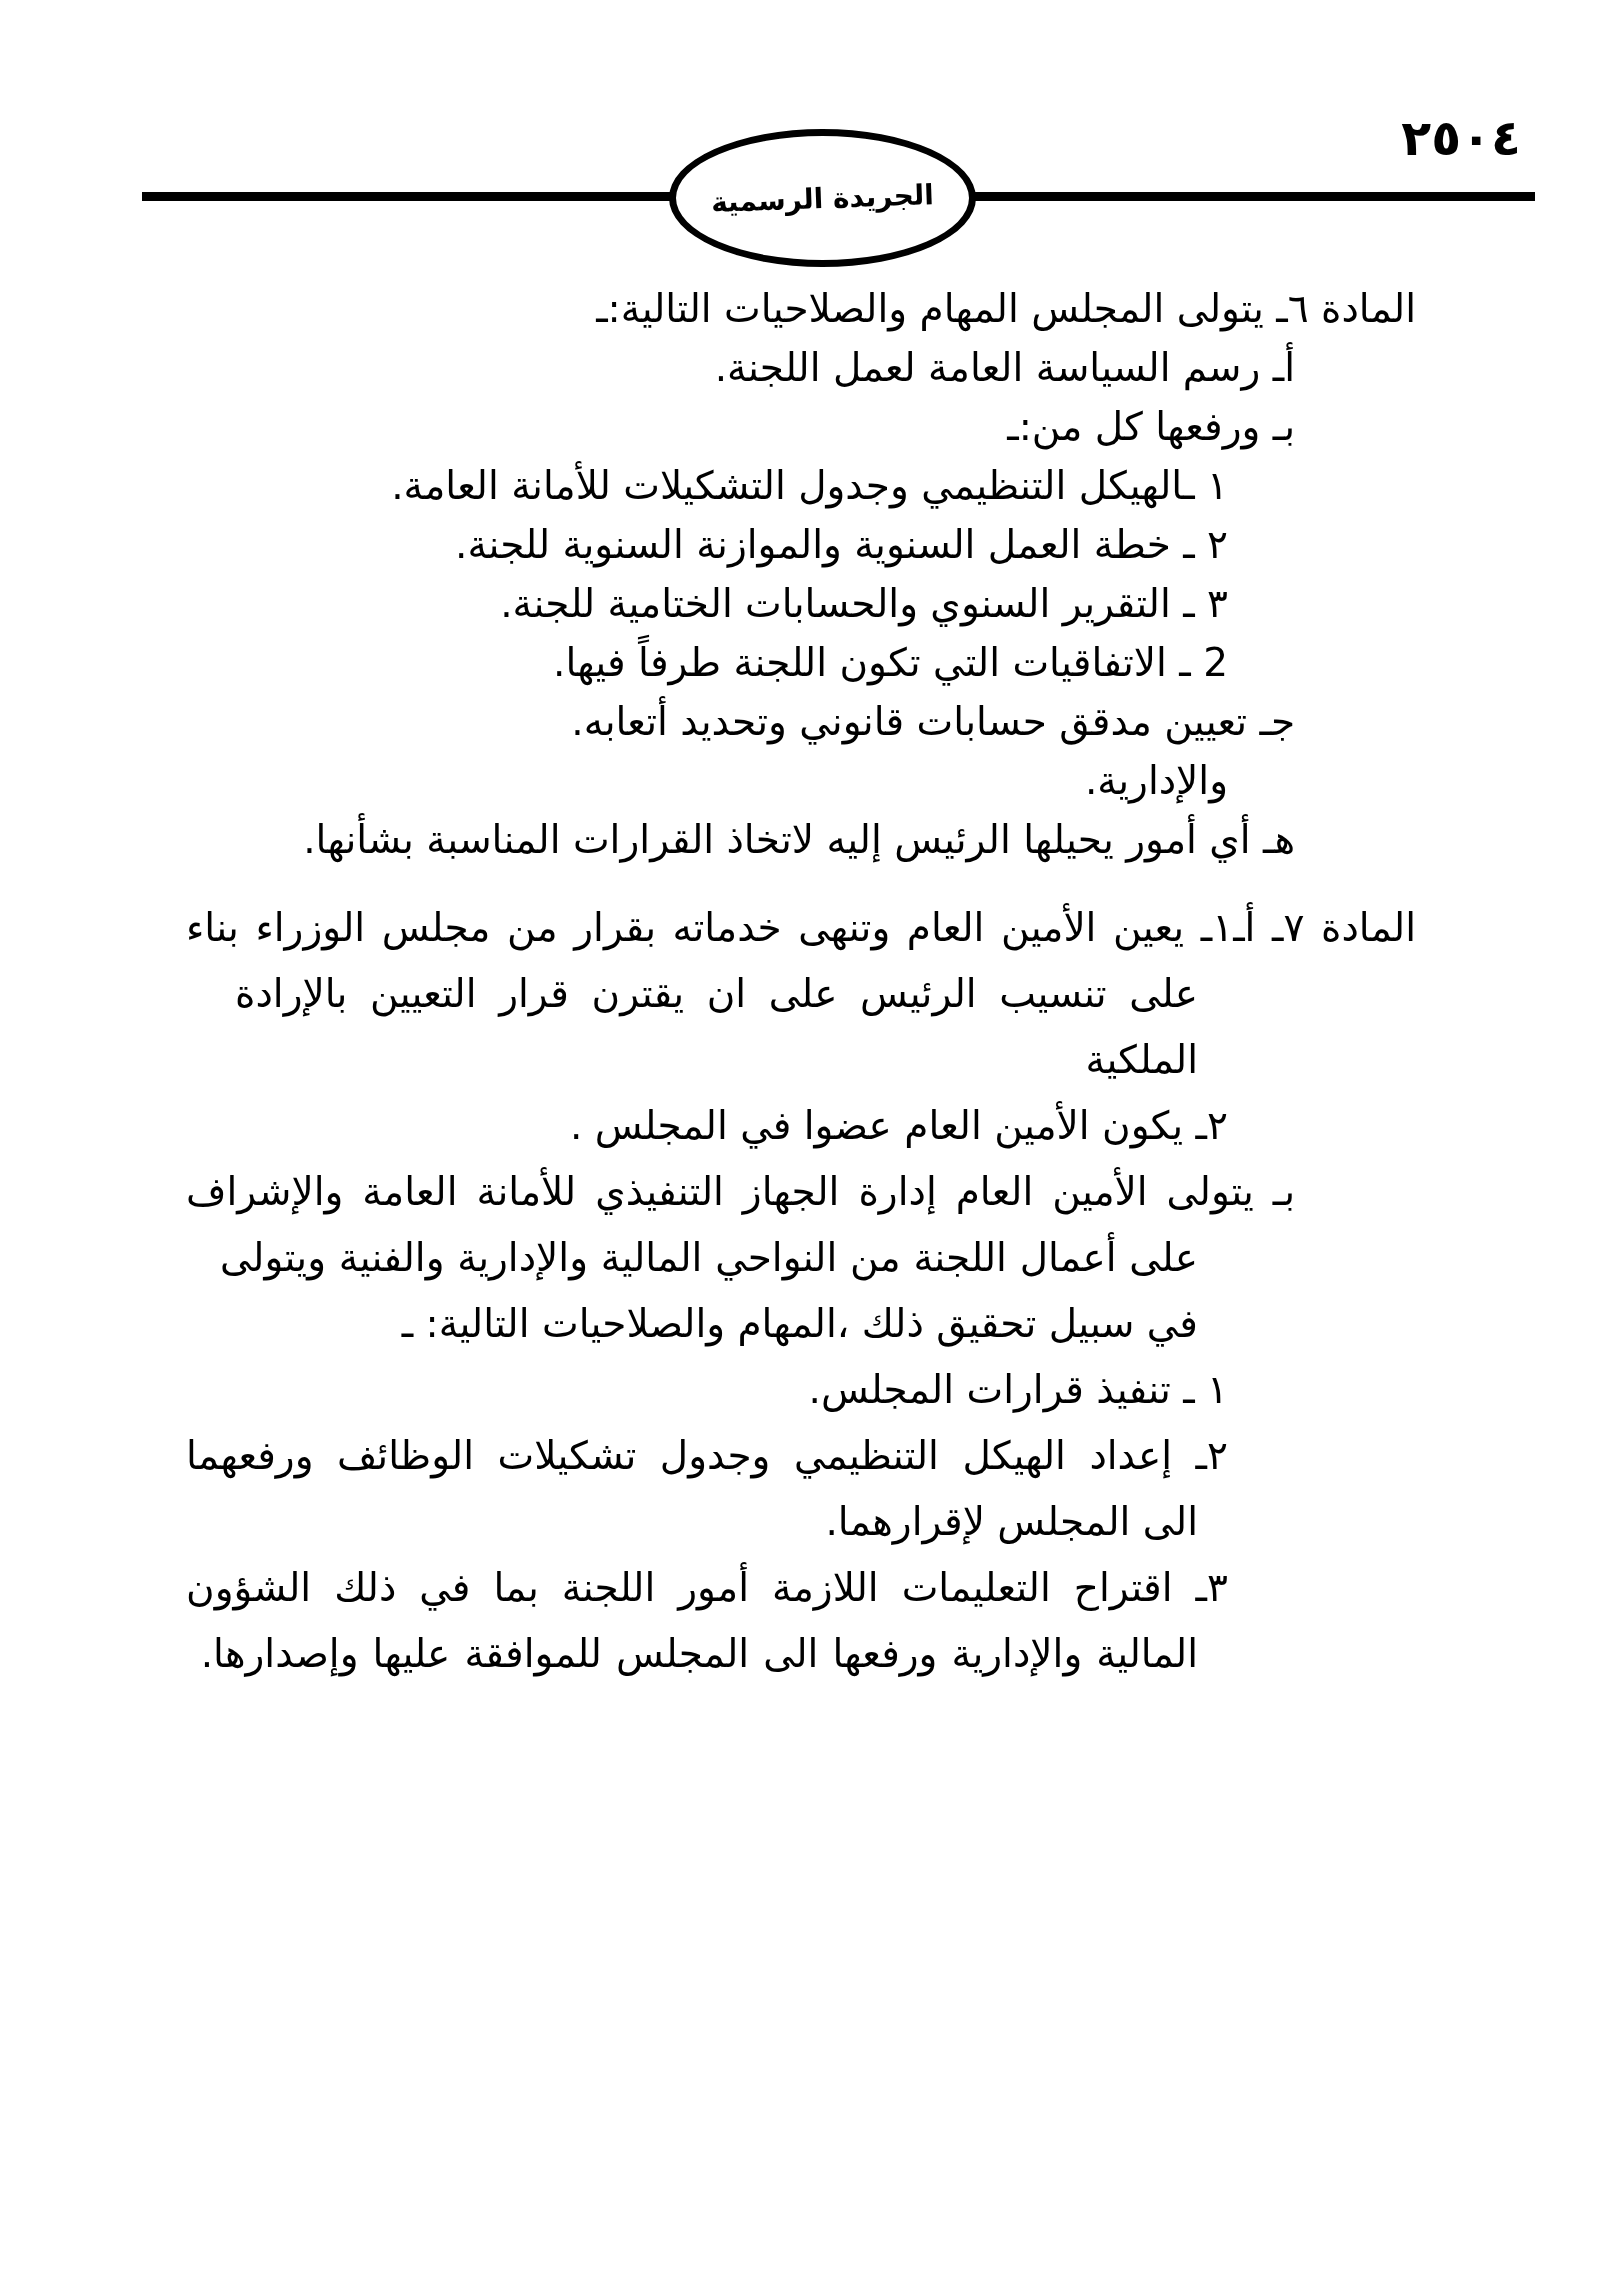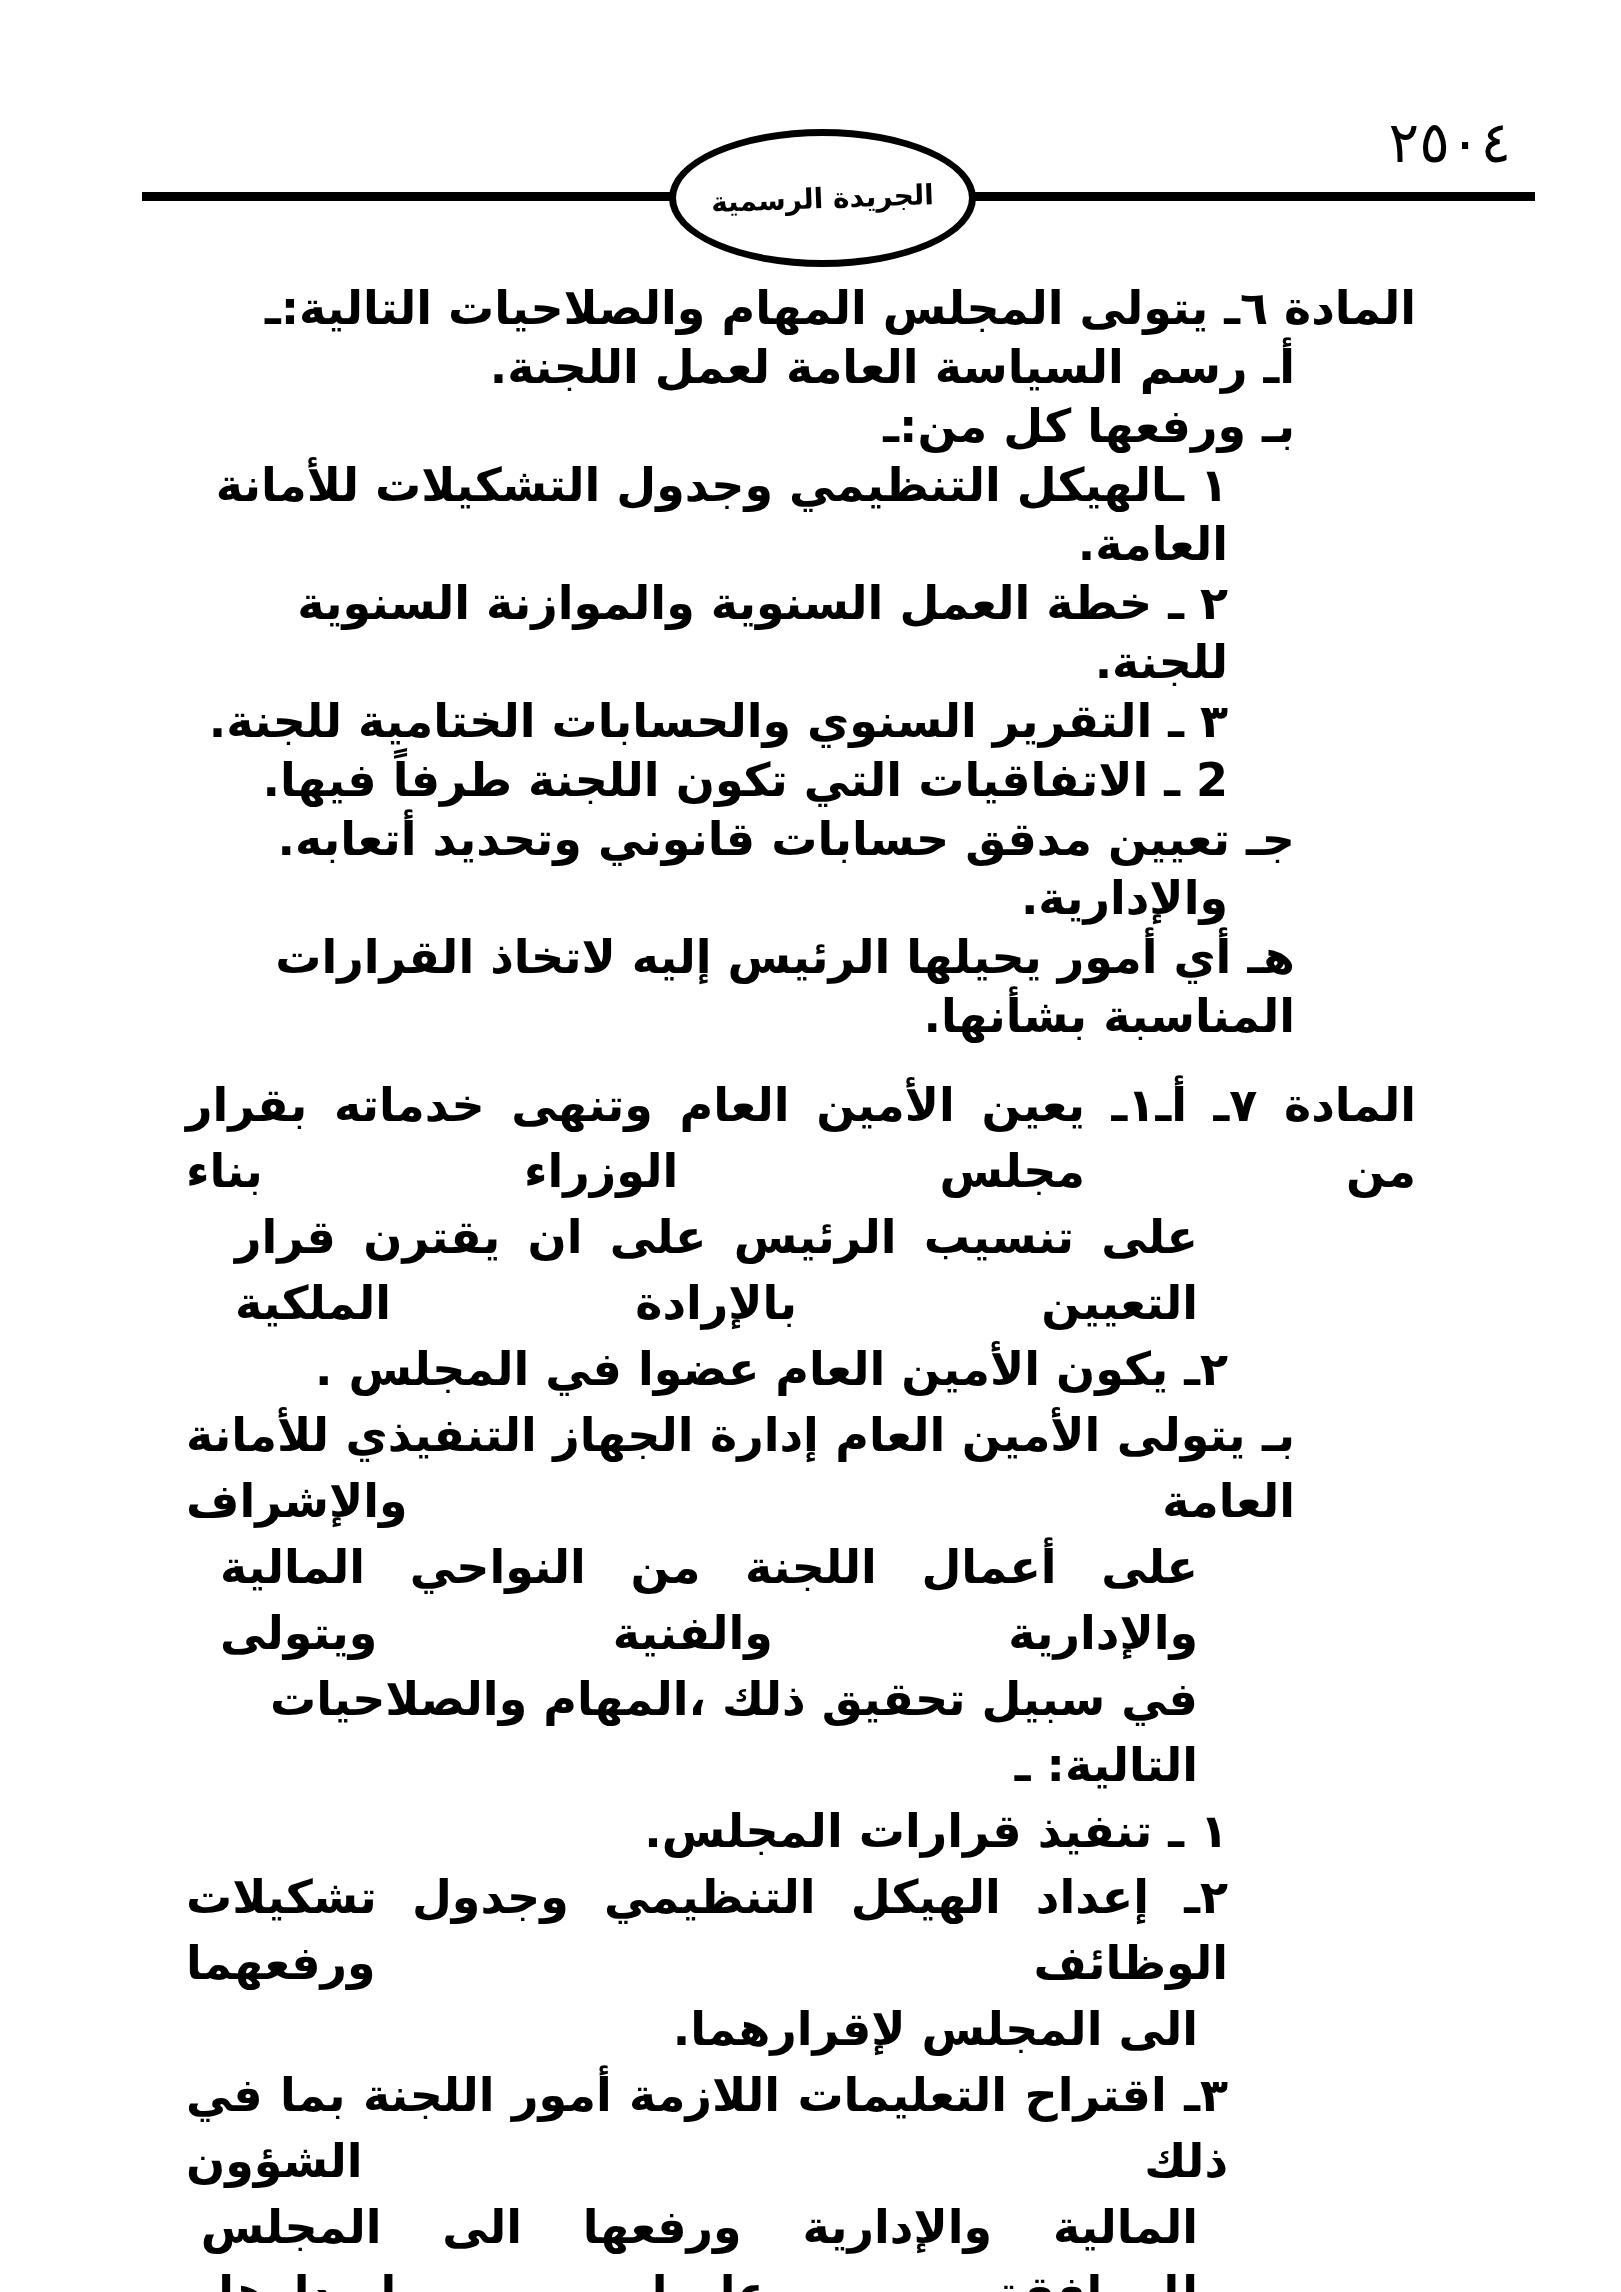--- a/index.html
+++ b/index.html
@@ -20,9 +20,9 @@
   .page-number {
     position: absolute;
     top: 114px;
-    right: 110px;
-    font-size: 57px;
-    font-weight: 400;
+    right: 100px;
+    font-size: 49px;
+    font-weight: 700;
     line-height: 1;
     letter-spacing: 2px;
   }

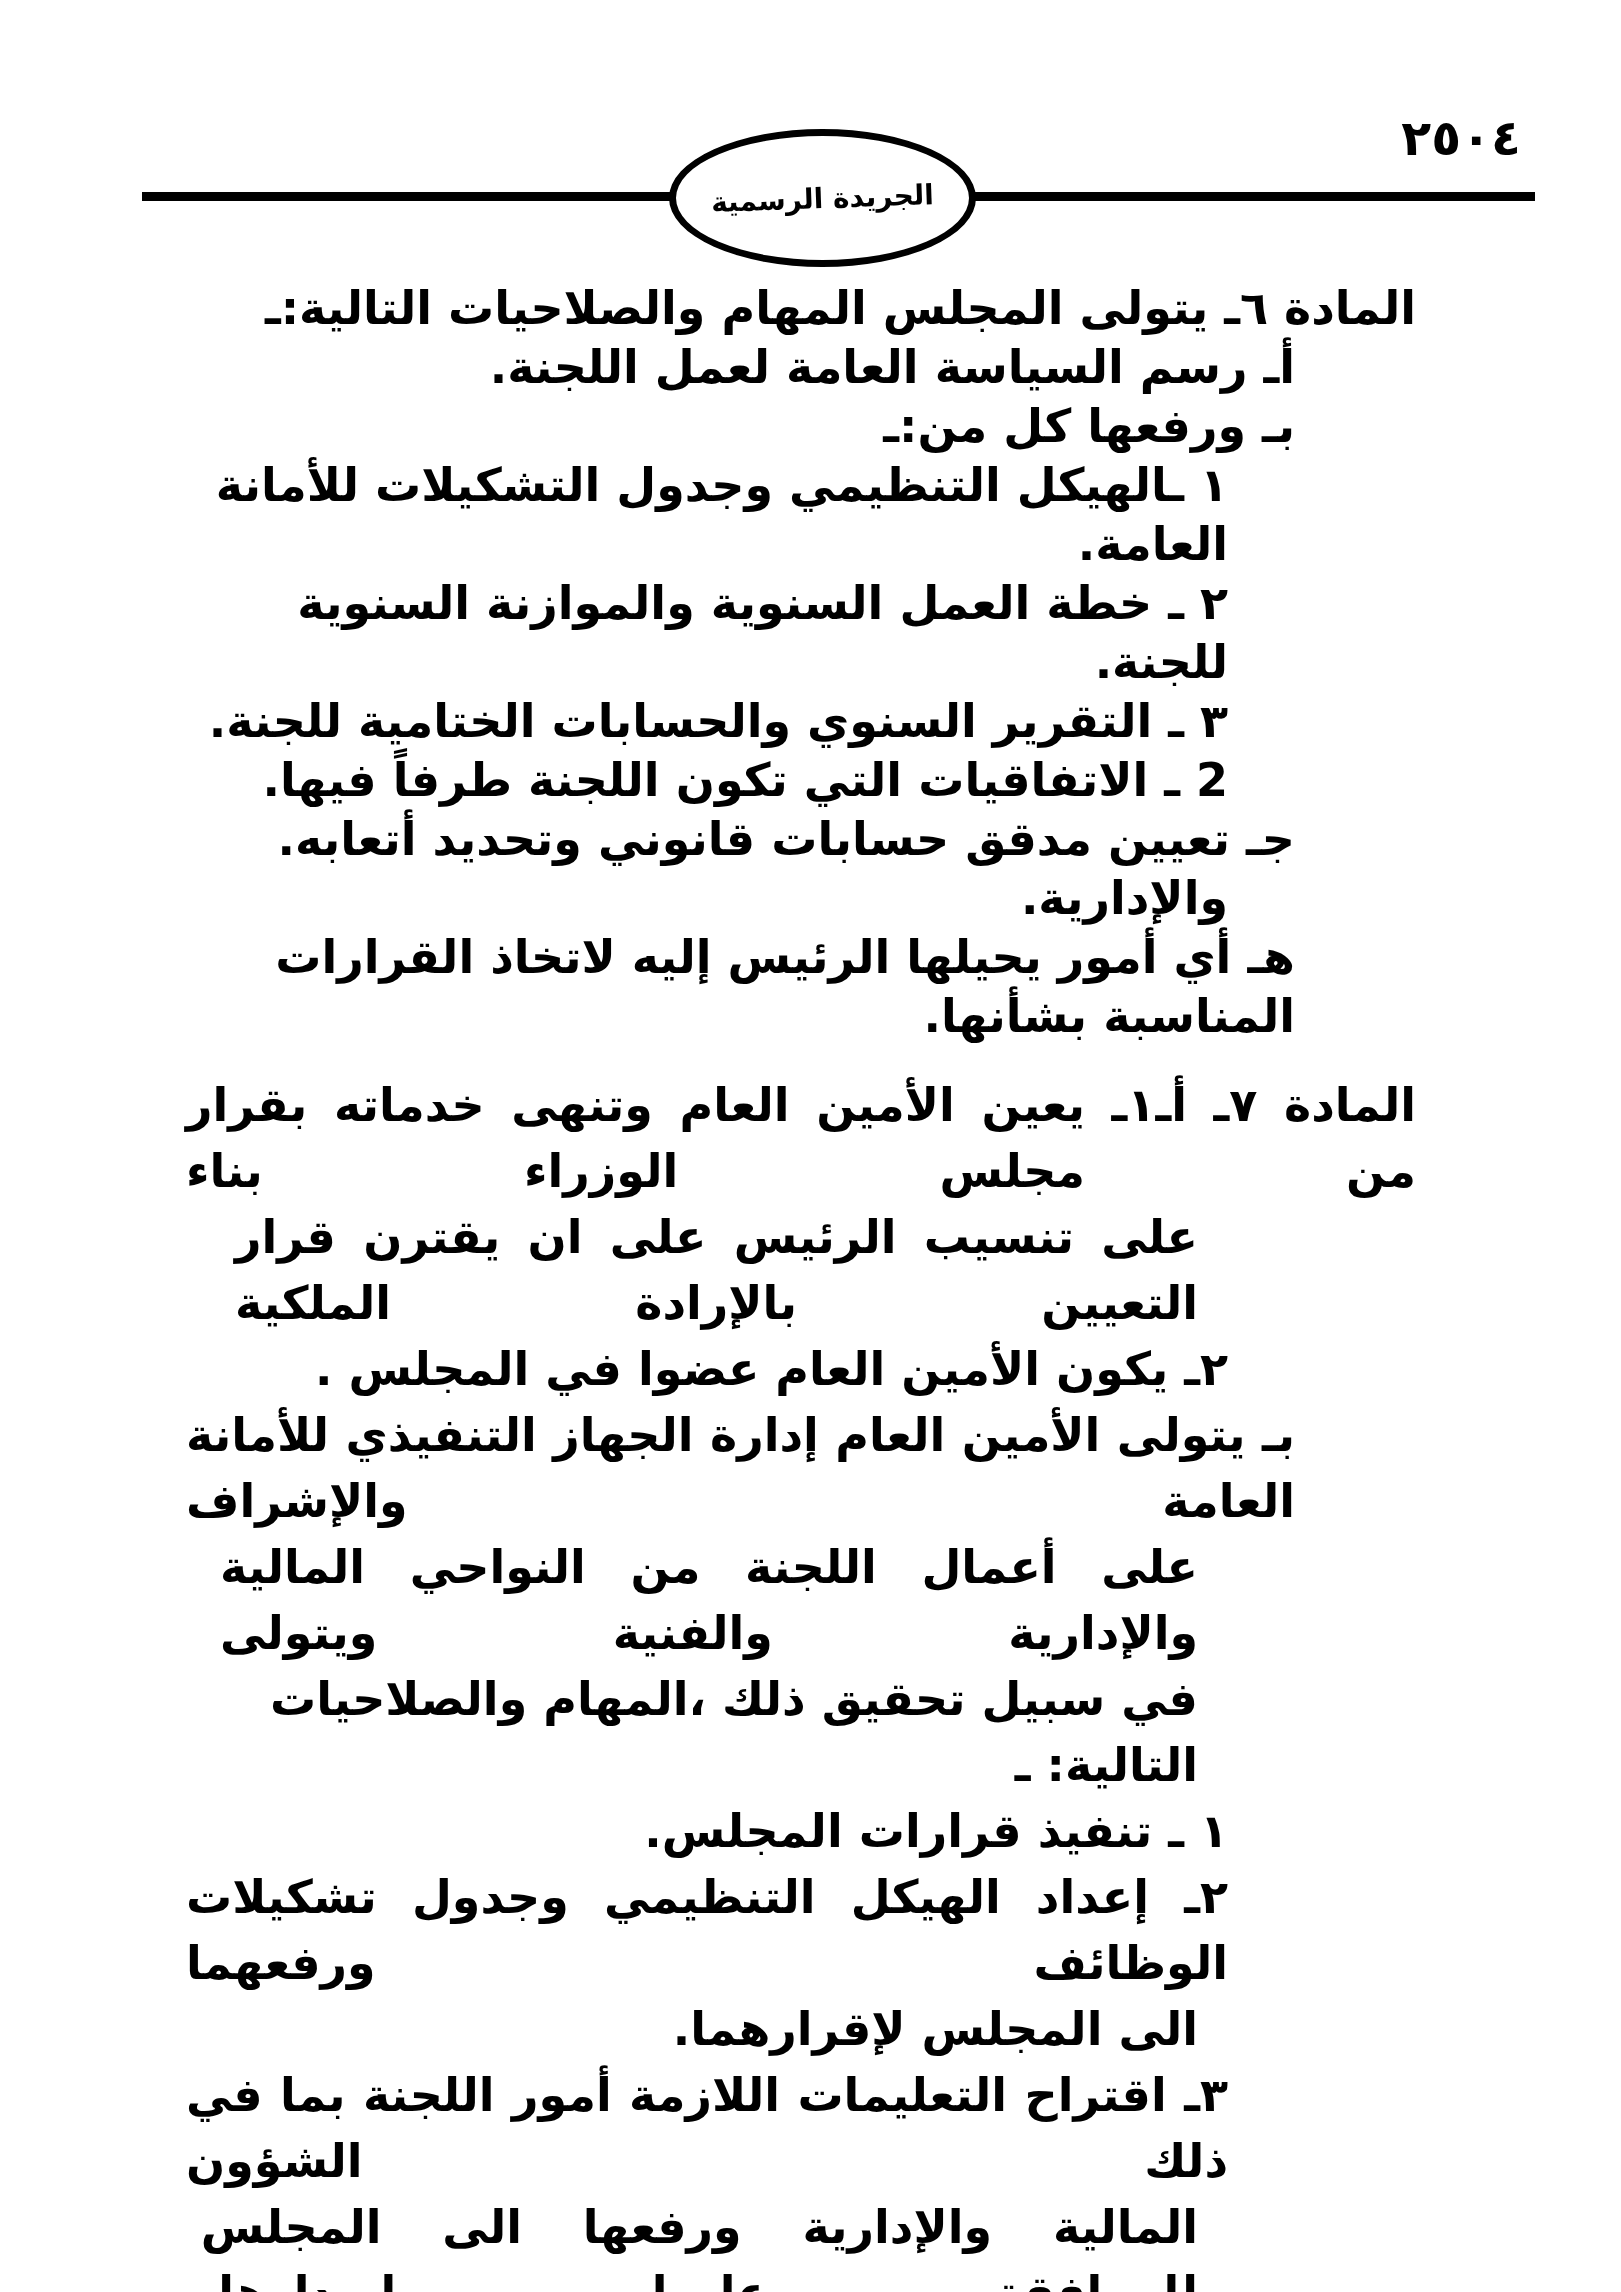--- a/index.html
+++ b/index.html
@@ -62,8 +62,8 @@
     left: 186px;
   }
   .ln {
-    font-size: 46px;
-    font-weight: 700;
+    font-size: 39px;
+    font-weight: 400;
     text-align: right;
     white-space: normal;
   }

